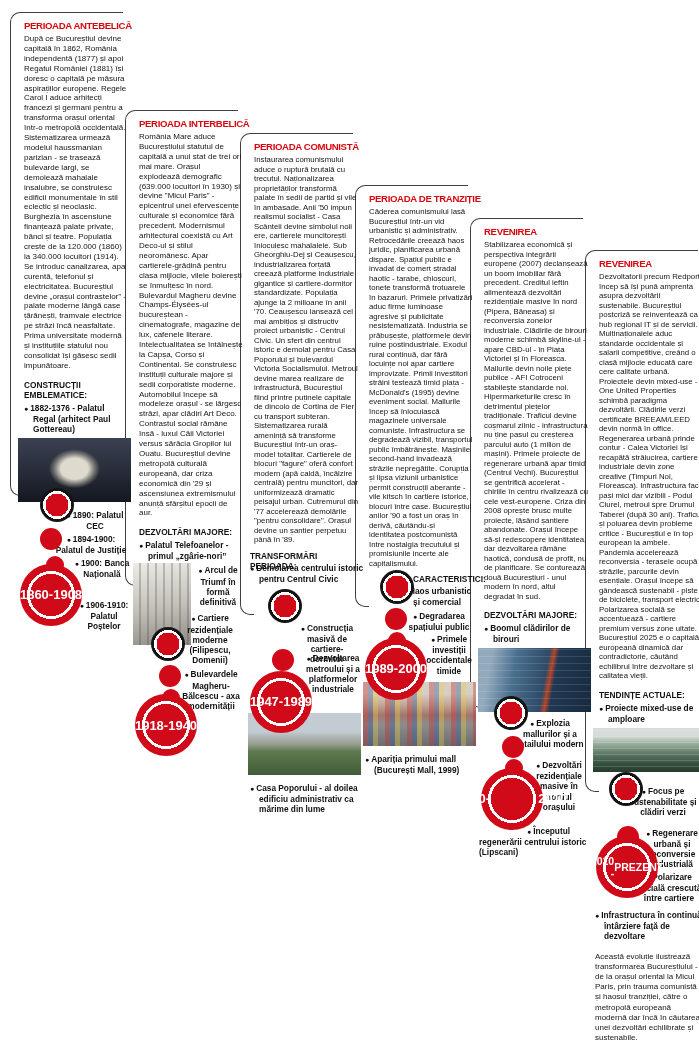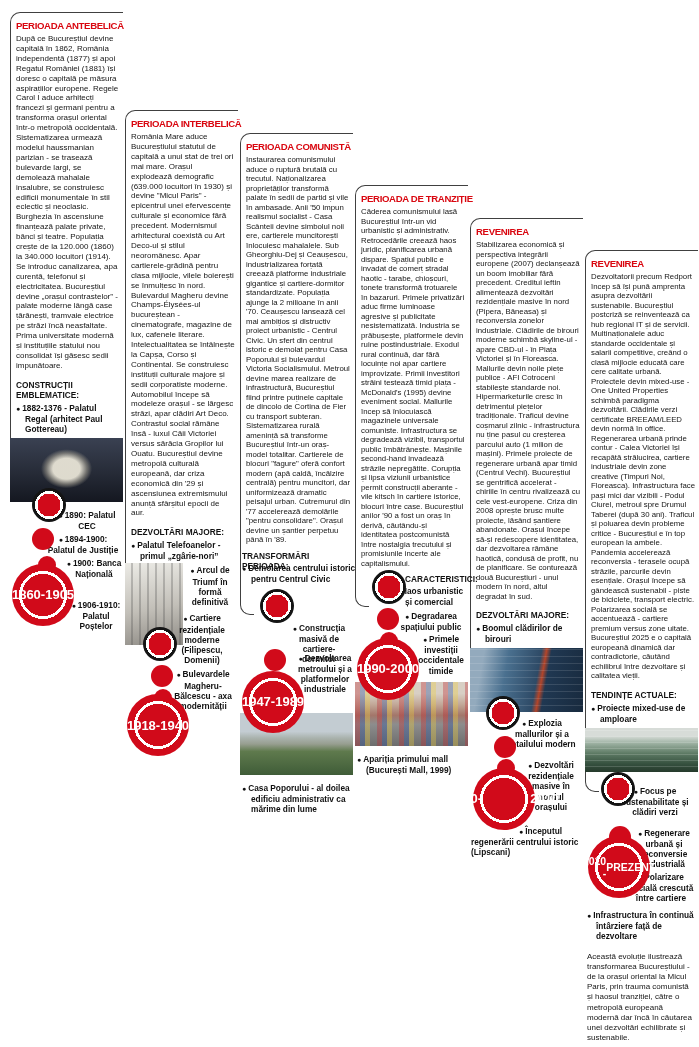--- a/index.html
+++ b/index.html
@@ -7,7 +7,7 @@
     width:699px;height:1047px;position:relative;background:#ffffff;
     font-family:"Liberation Sans","DejaVu Sans",sans-serif;overflow:hidden;
   }
-  .column{position:absolute;width:113px;}
+  .column{position:absolute;width:113px;padding-left:8px;}
   .frame-top{position:absolute;top:0;left:0;width:112px;height:14px;
     border-top:1.5px solid #404040;border-left:1.5px solid #404040;
     border-top-left-radius:10px;z-index:0;}

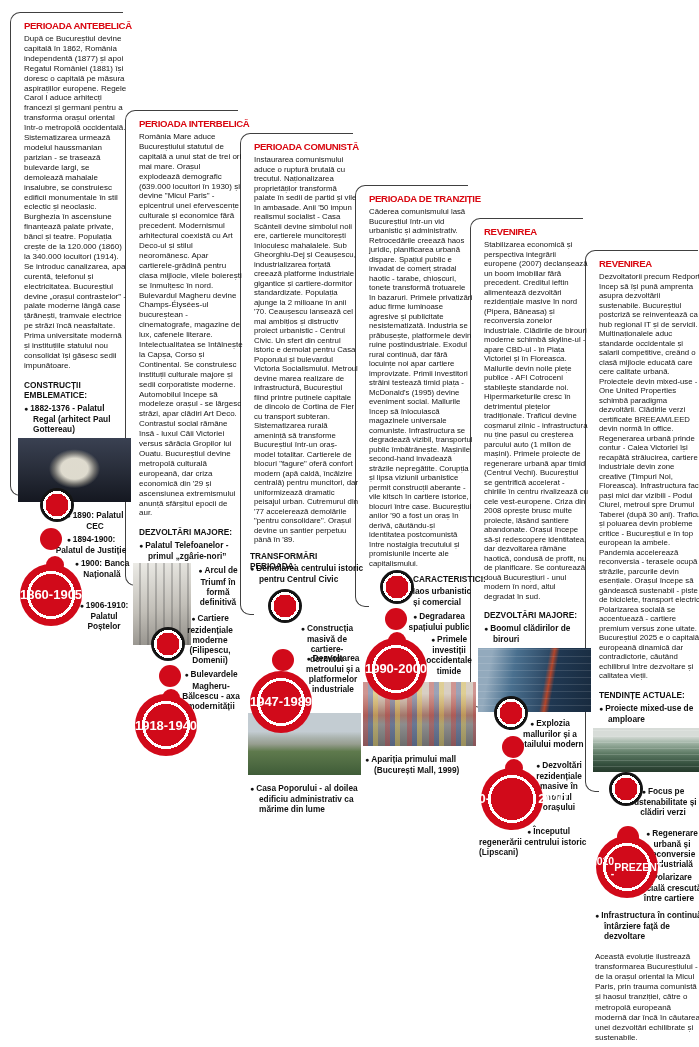--- a/index.html
+++ b/index.html
@@ -84,7 +84,7 @@
     <div class="milestone" style="left:56px;top:56px;width:56px;">1900: Banca Națională</div>
     <div class="year" style="left:2px;top:62px;">
       <span>1860-</span>
-      <span>1905</span>
+      <span>1908</span>
     </div>
     <div class="milestone" style="left:60px;top:98px;width:52px;">1906-1910: Palatul Poștelor</div>
   </div>

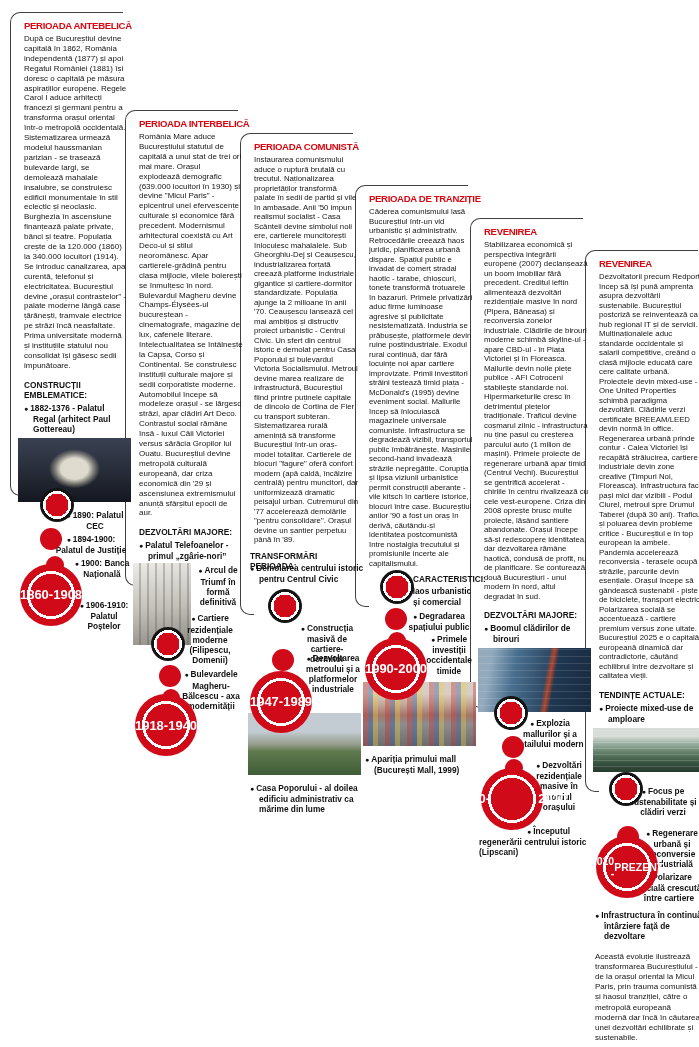--- a/index.html
+++ b/index.html
@@ -154,7 +154,7 @@
     <div class="dot d18" style="left:25px;top:64px;"></div>
     <div class="milestone" style="left:60px;top:66px;width:52px;">Primele investiții occidentale timide</div>
     <div class="year" style="left:2px;top:70px;">
-      <span>1990-</span>
+      <span>1989-</span>
       <span>2000</span>
     </div>
     <div class="photo-abs ph4" style="left:0;top:114px;width:113px;"></div>

